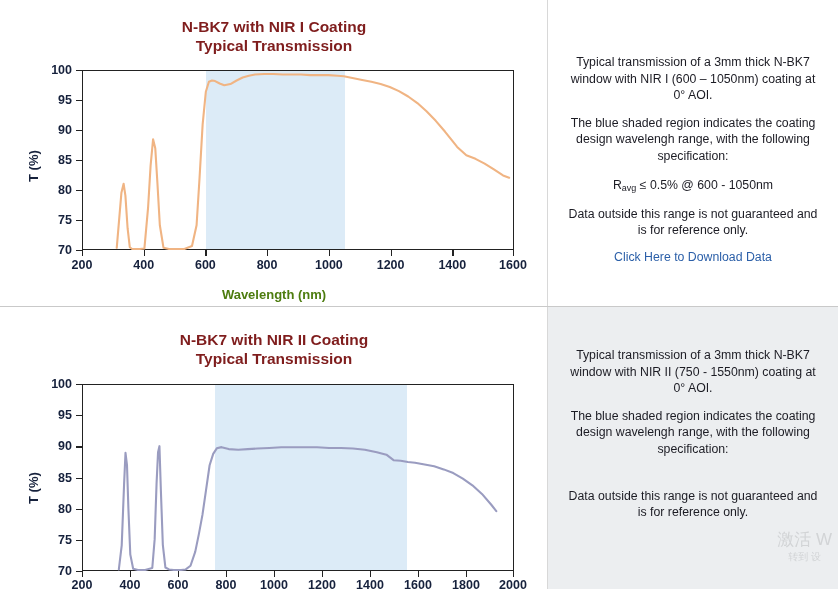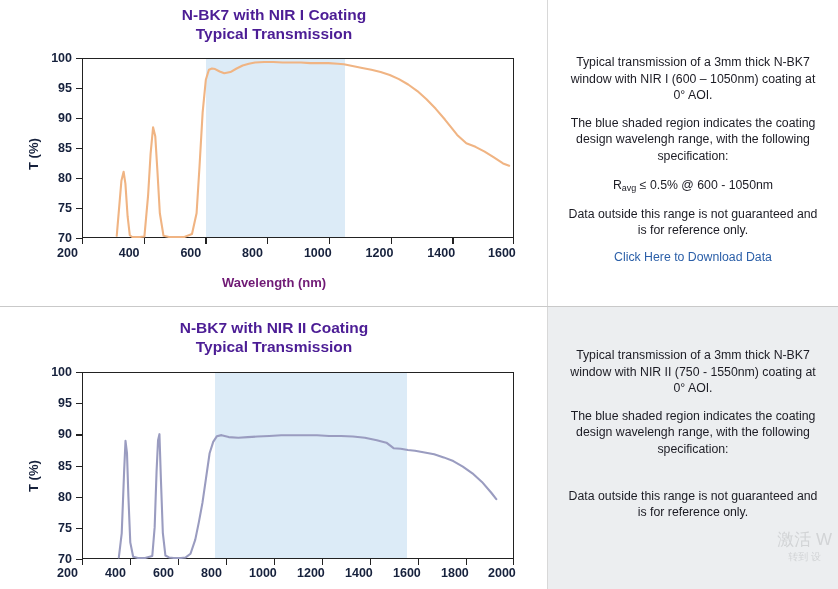--- a/index.html
+++ b/index.html
@@ -48,10 +48,10 @@
   .chart-title {
     text-align: center;
     font-weight: bold;
-    color: #4c1d95;
+    color: #7f1d1d;
     font-size: 15.5px;
     line-height: 1.22;
-    margin: 0;
+    margin: 12px;
     padding-top: 6px;
   }
   .chart-title .l2 { display: block; }

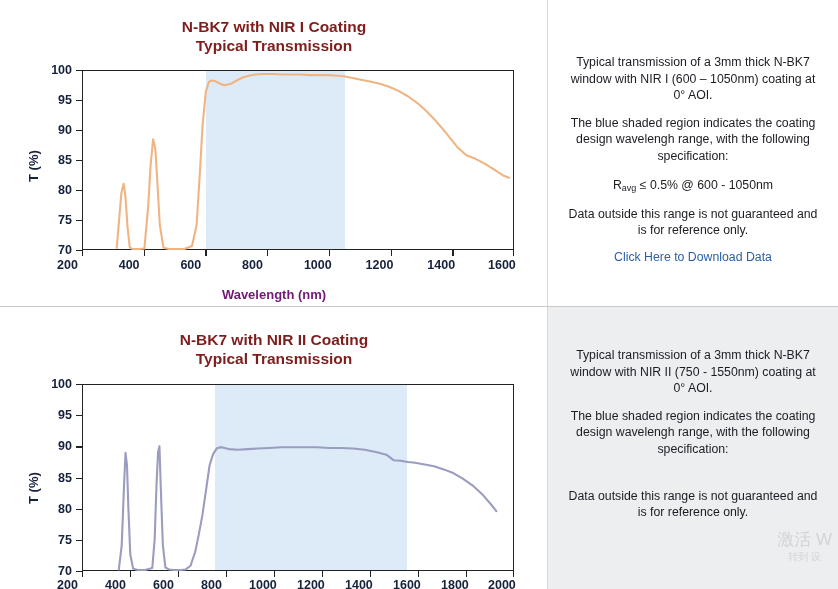--- a/index.html
+++ b/index.html
@@ -95,7 +95,7 @@
     font-size: 12.5px;
     font-weight: bold;
     color: #16213c;
-    text-align: left;
+    text-align: center;
     width: 50px;
     transform: translateX(-50%);
   }

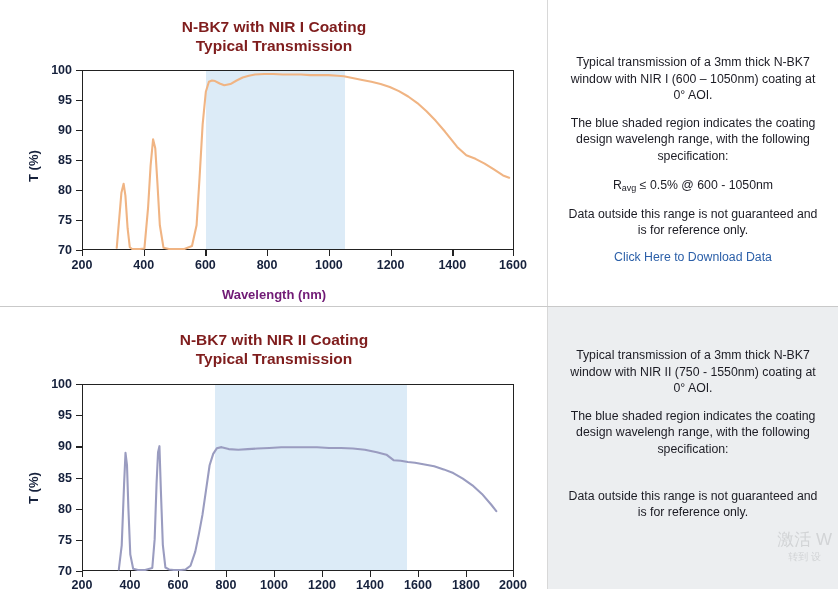--- a/index.html
+++ b/index.html
@@ -116,7 +116,7 @@
     position: absolute;
     font-size: 13px;
     font-weight: bold;
-    color: #701a75;
+    color: #4d7c0f;
     width: 100%;
     text-align: center;
     left: 0;

